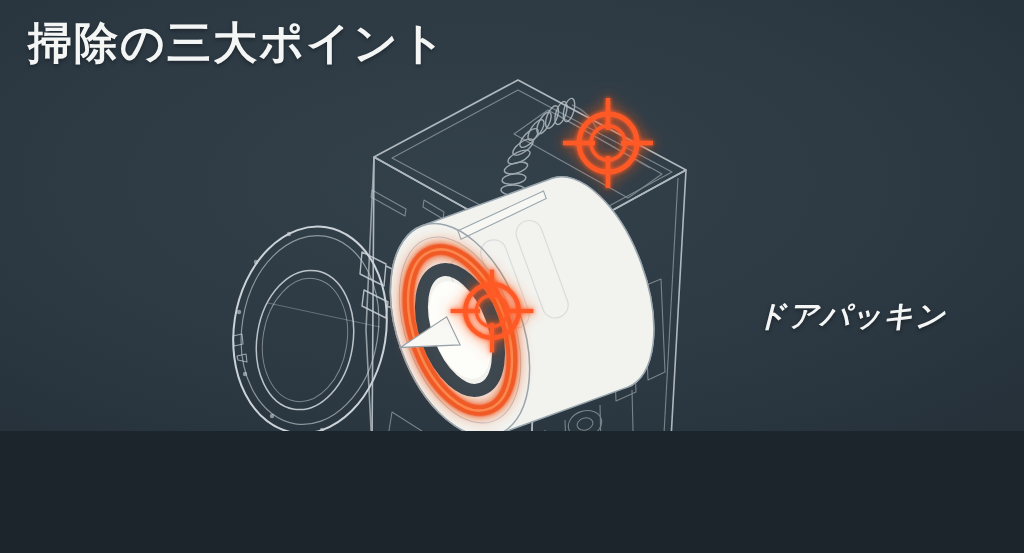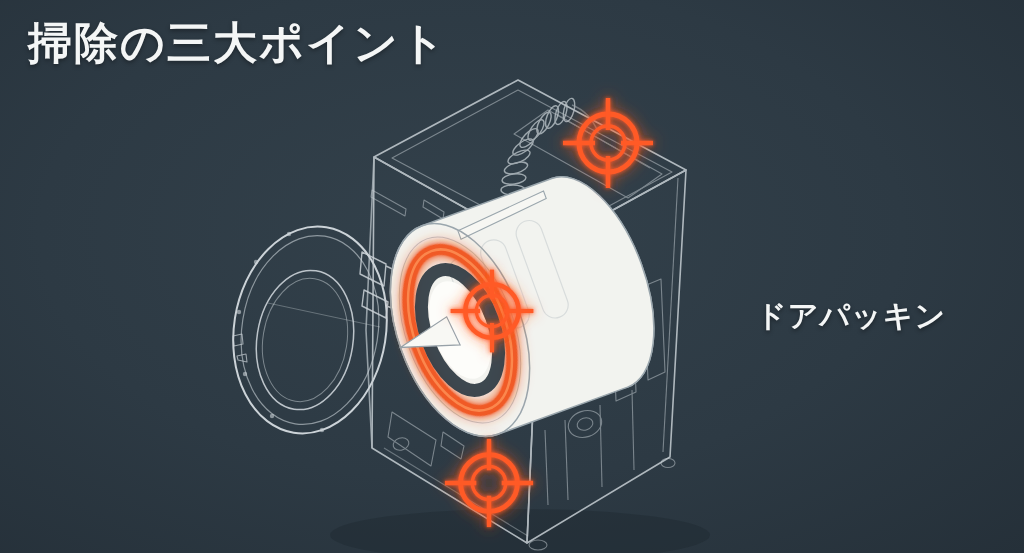--- a/index.html
+++ b/index.html
@@ -5,7 +5,7 @@
   html,body{margin:0;padding:0;background:#1c252c;}
   #stage{
     position:relative;
-    width:1024px;height:553px;
+    width:1024px;height:431px;
     overflow:hidden;
     background:radial-gradient(ellipse at 46% 42%, #33414b 0%, #2d3a44 55%, #253039 100%);
     font-family:"DejaVu Sans","Liberation Sans",sans-serif;

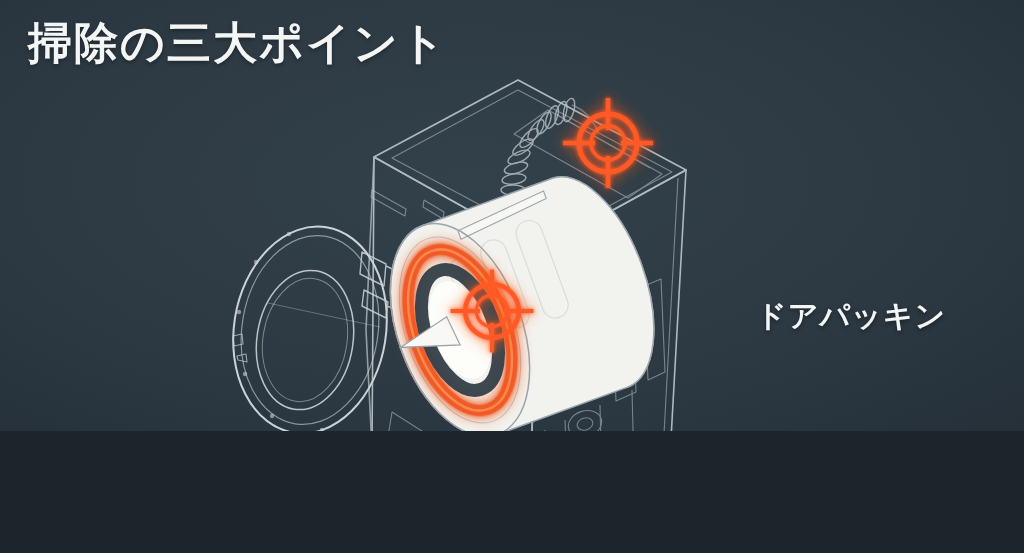--- a/index.html
+++ b/index.html
@@ -24,7 +24,7 @@
     white-space:nowrap;
   }
   .label-1{left:756px;top:127px;}
-  .label-2{left:756px;top:296px;}
+  .label-2{left:756px;top:296px;font-style:italic;}
   .label-3{left:752px;top:466px;}
 </style>
 </head>

